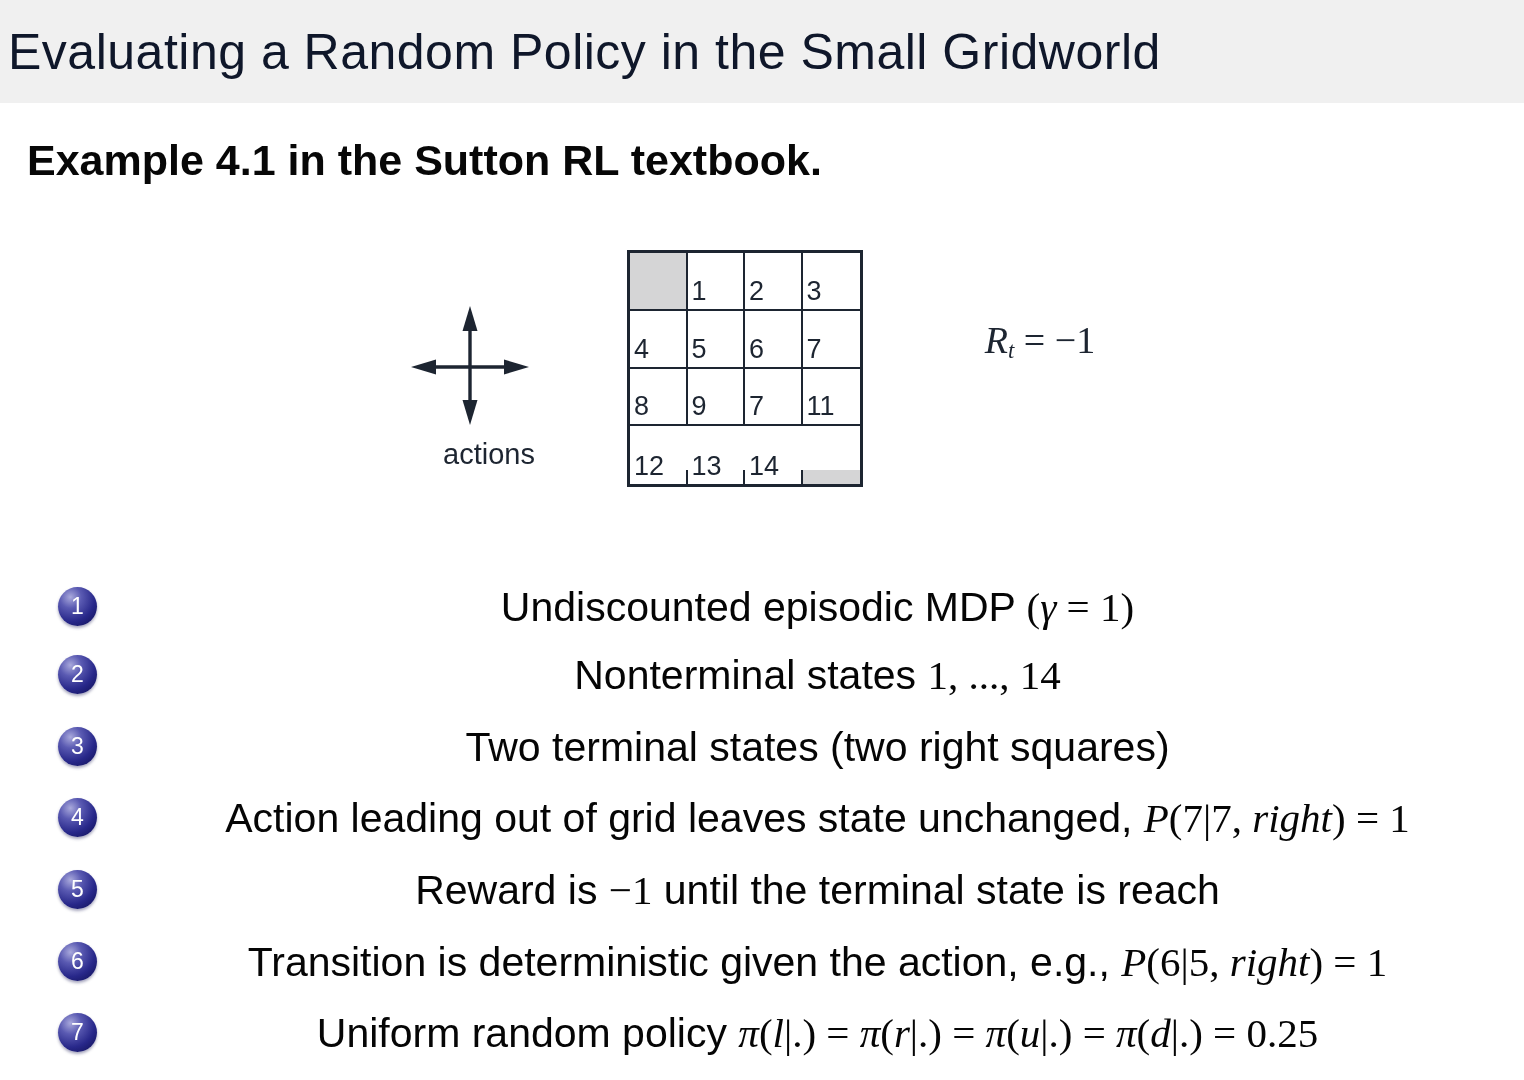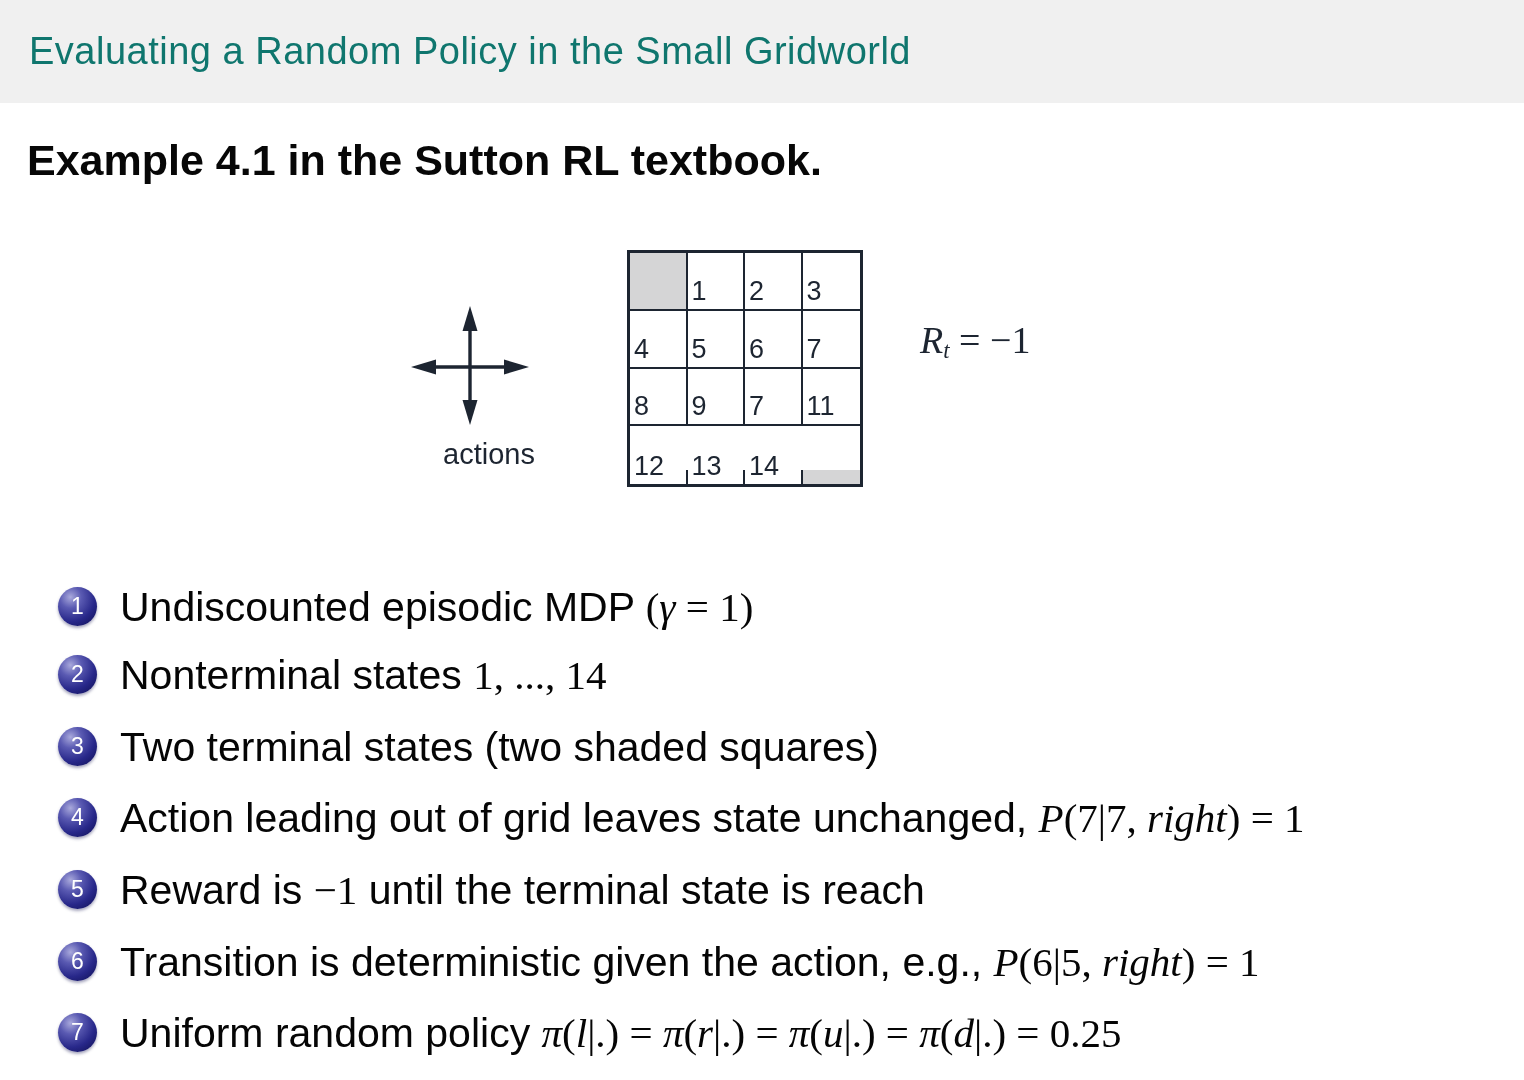--- a/index.html
+++ b/index.html
@@ -16,7 +16,7 @@
     display:flex;align-items:center;
   }
   .titlebar .title{
-    padding-left:29px;font-size:38px;letter-spacing:0.5px;color:#0f766e;
+    padding-left:8px;font-size:50px;letter-spacing:0.5px;color:#0f172a;
     white-space:nowrap;
   }
   .subtitle{

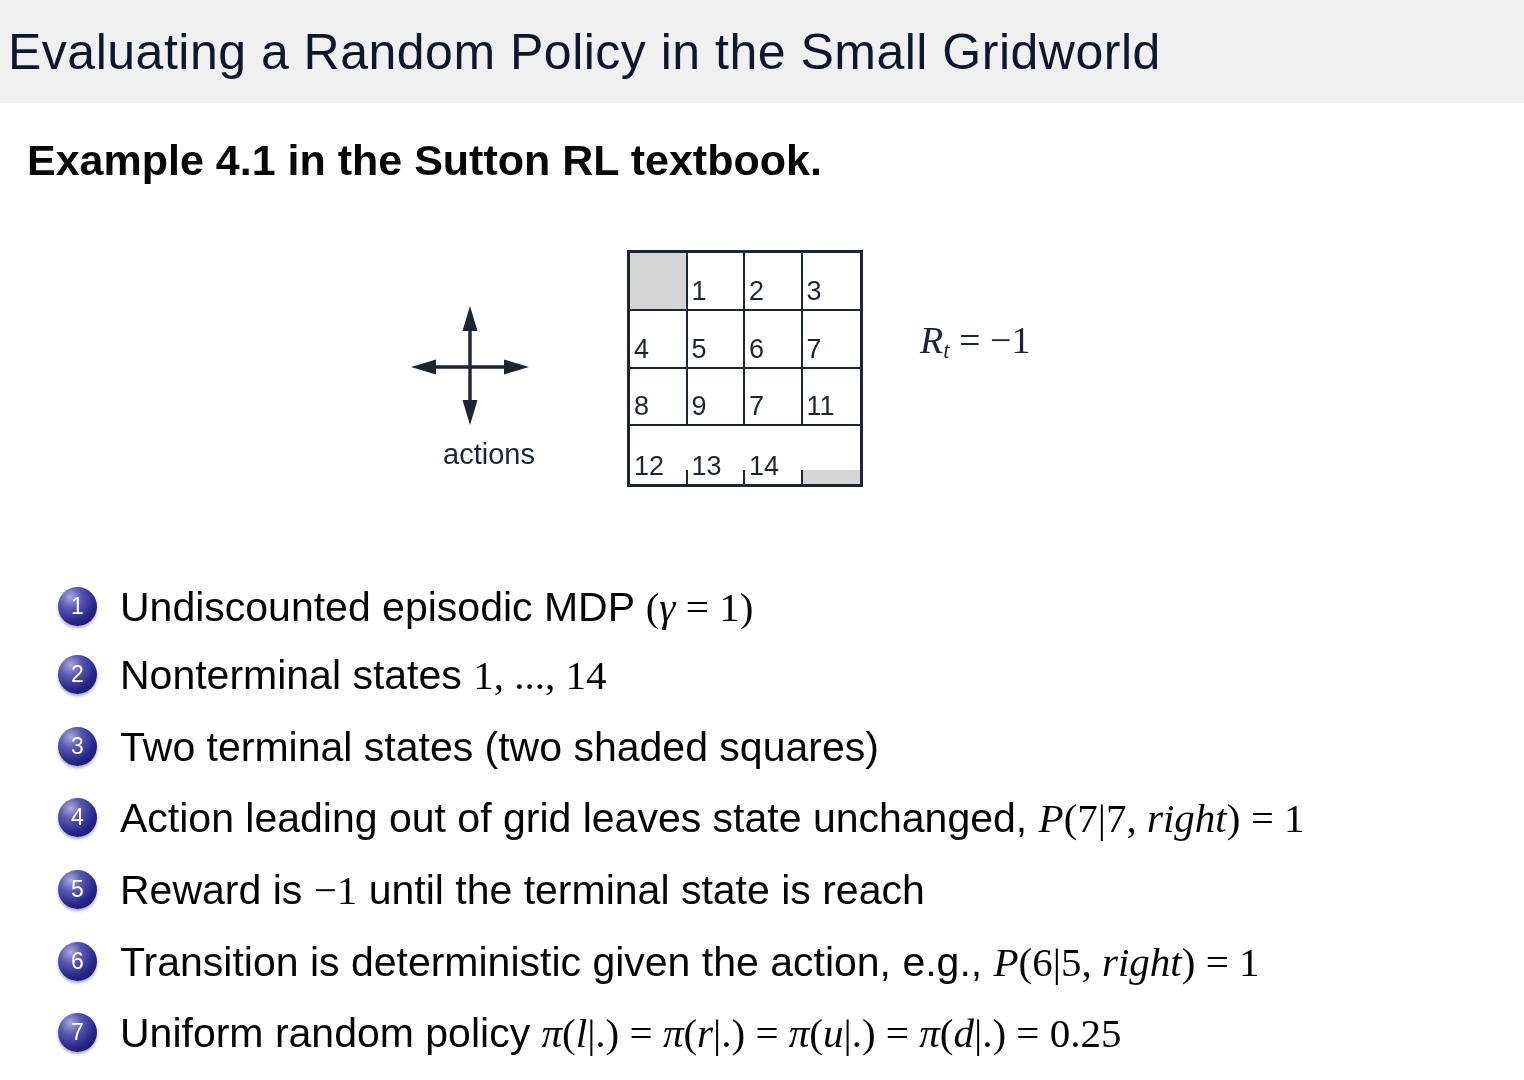--- a/index.html
+++ b/index.html
@@ -45,7 +45,7 @@
     font-family:"Liberation Sans", sans-serif;
   }
   .reward{
-    position:absolute;left:920px;top:318px;width:240px;color:#1d2531;
+    position:absolute;left:920px;top:318px;width:240px;text-align:center;color:#1d2531;
   }
   .reward-eq{font-size:38px;font-family:"Liberation Serif", serif;}
   .reward-sub{font-size:28px;margin-top:1px;font-family:"Liberation Sans", sans-serif;}

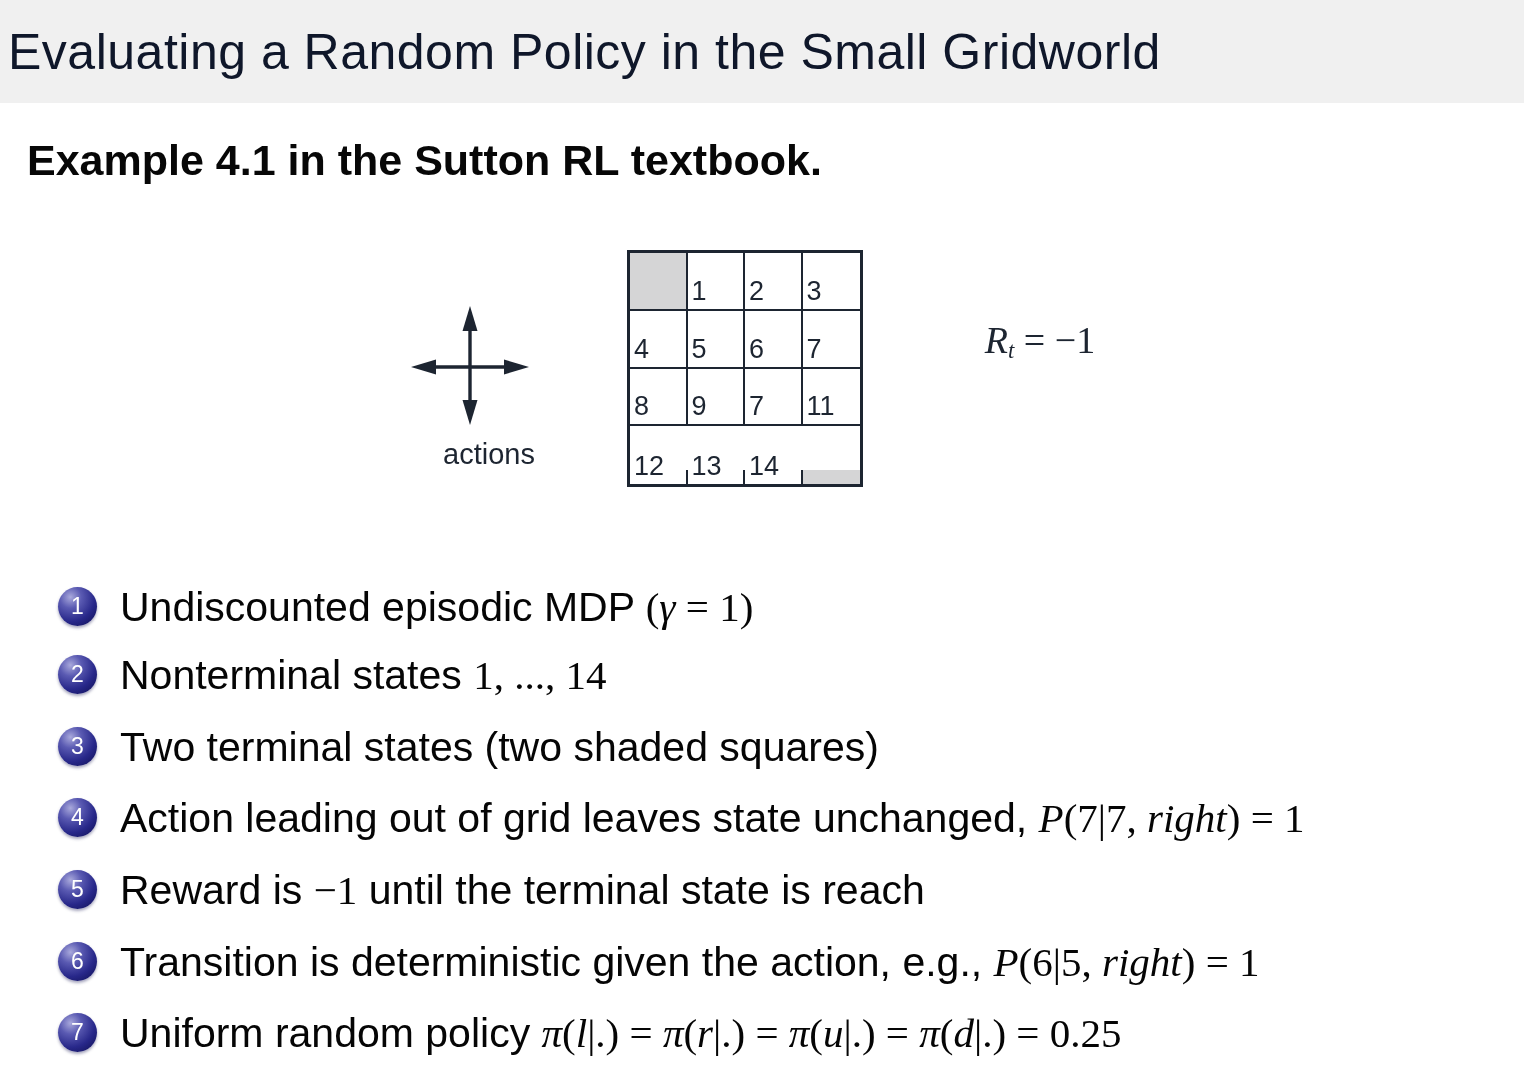--- a/index.html
+++ b/index.html
@@ -60,7 +60,7 @@
   }
   .item-text{
     position:absolute;left:120px;top:0;width:1395px;height:50px;
-    font-size:41px;line-height:50px;white-space:nowrap;color:#050505;
+    font-size:41px;line-height:50px;white-space:nowrap;color:#050505;text-align:center;
   }
   
   .seg-t{font-family:"Liberation Sans", sans-serif;}

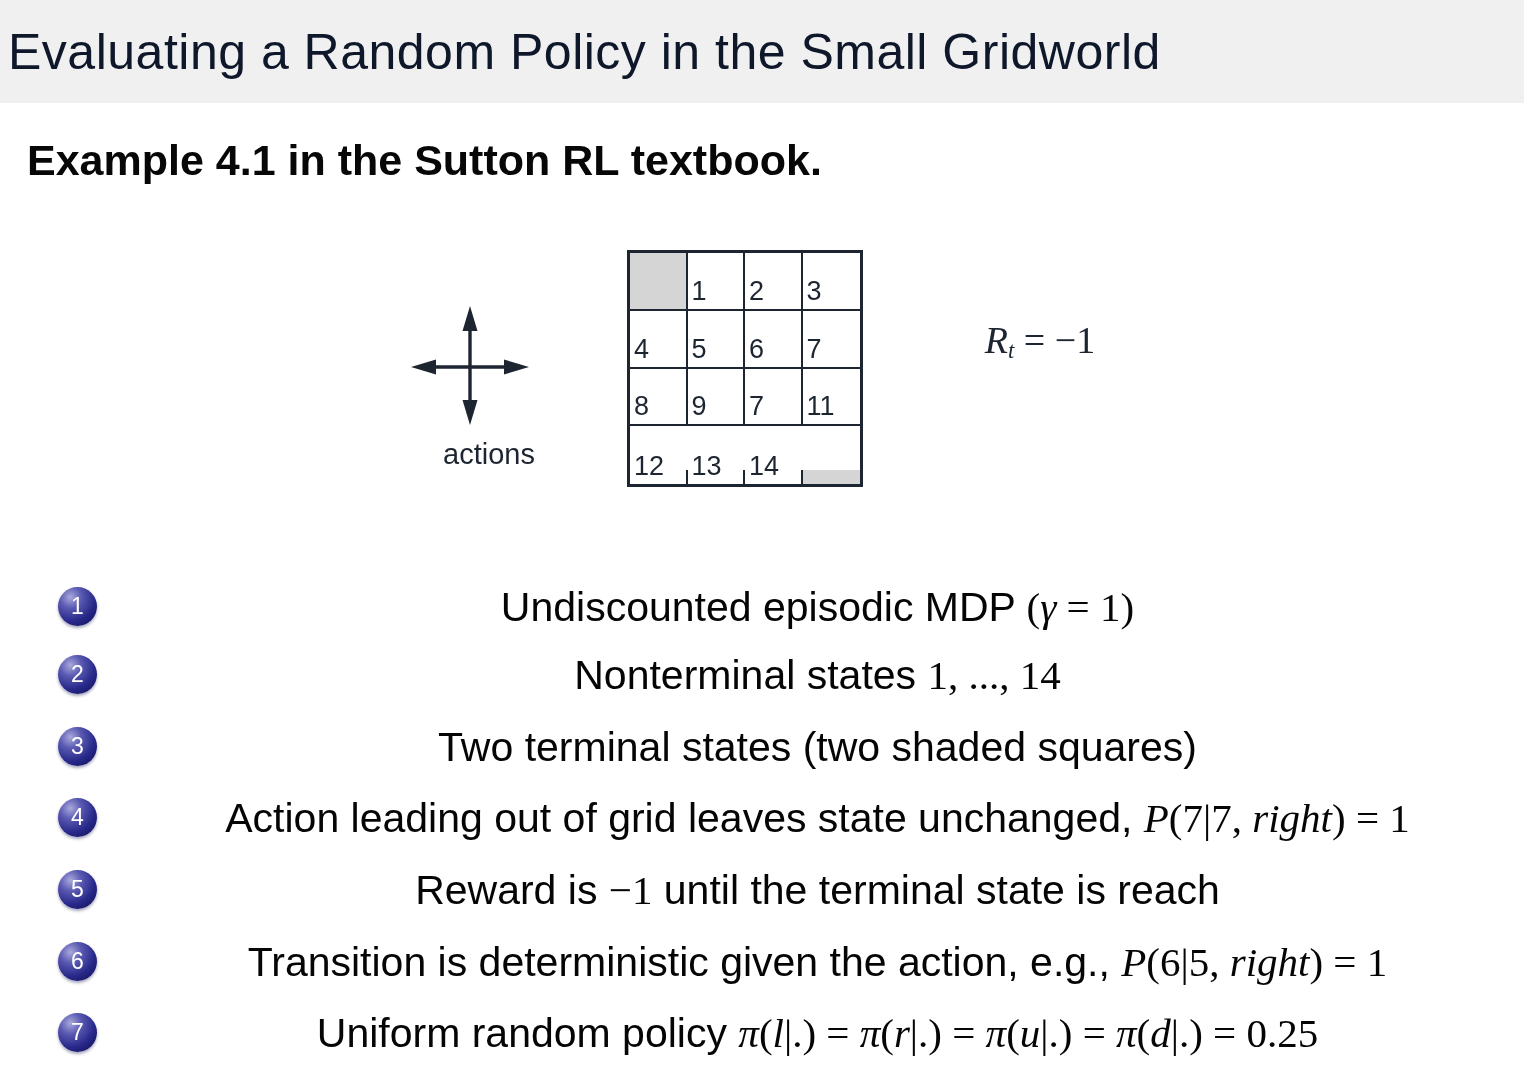--- a/index.html
+++ b/index.html
@@ -151,7 +151,7 @@
     </div>
     <div class="item" style="top: 722px;">
       <span class="badge">3</span>
-      <span class="item-text"><span class="seg-t">Two terminal states (two shaded squares)</span></span>
+      <span class="item-text"><span class="seg-t">Two terminal states (two right squares)</span></span>
     </div>
     <div class="item" style="top: 793px;">
       <span class="badge">4</span>

